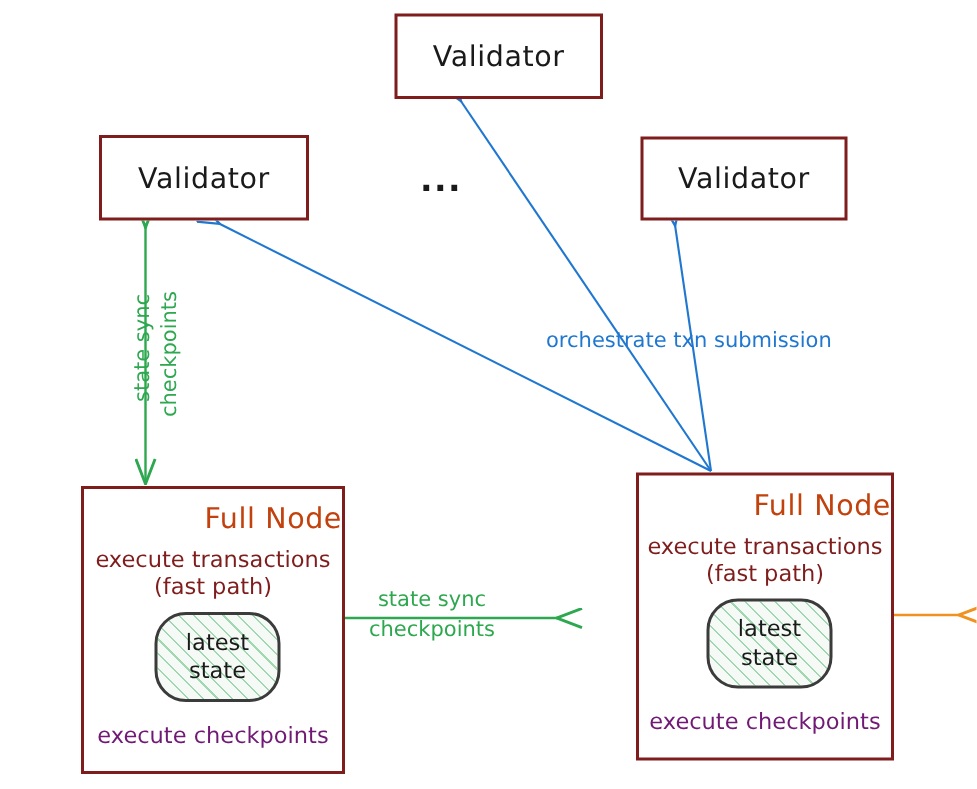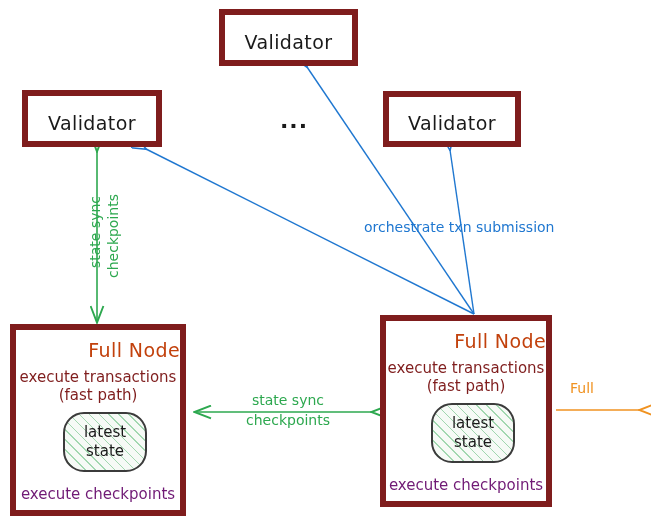--- a/index.html
+++ b/index.html
@@ -23,8 +23,9 @@
   .node-box {
     position: absolute;
     background: #ffffff;
-    border: 6px solid #7f1d1d;
+    border: 2px solid #7f1d1d;
     box-sizing: border-box;
+    margin-left: 44px;
   }
   .validator-label {
     position: absolute;

